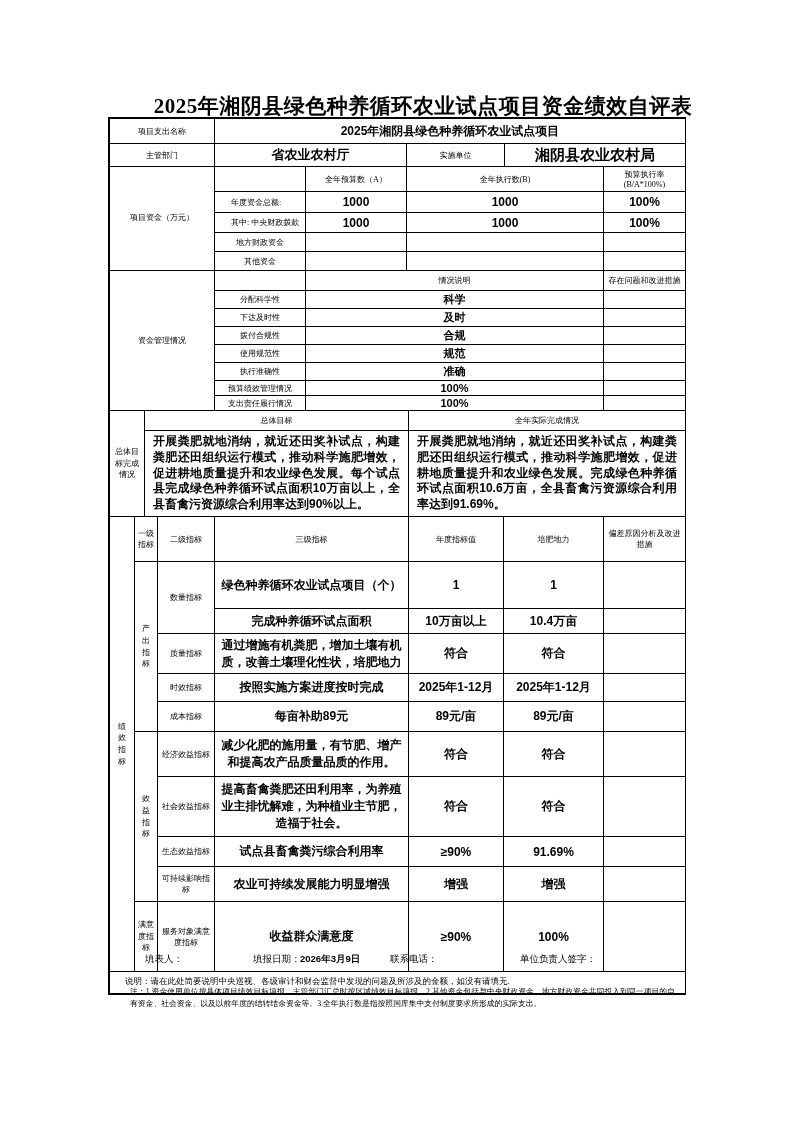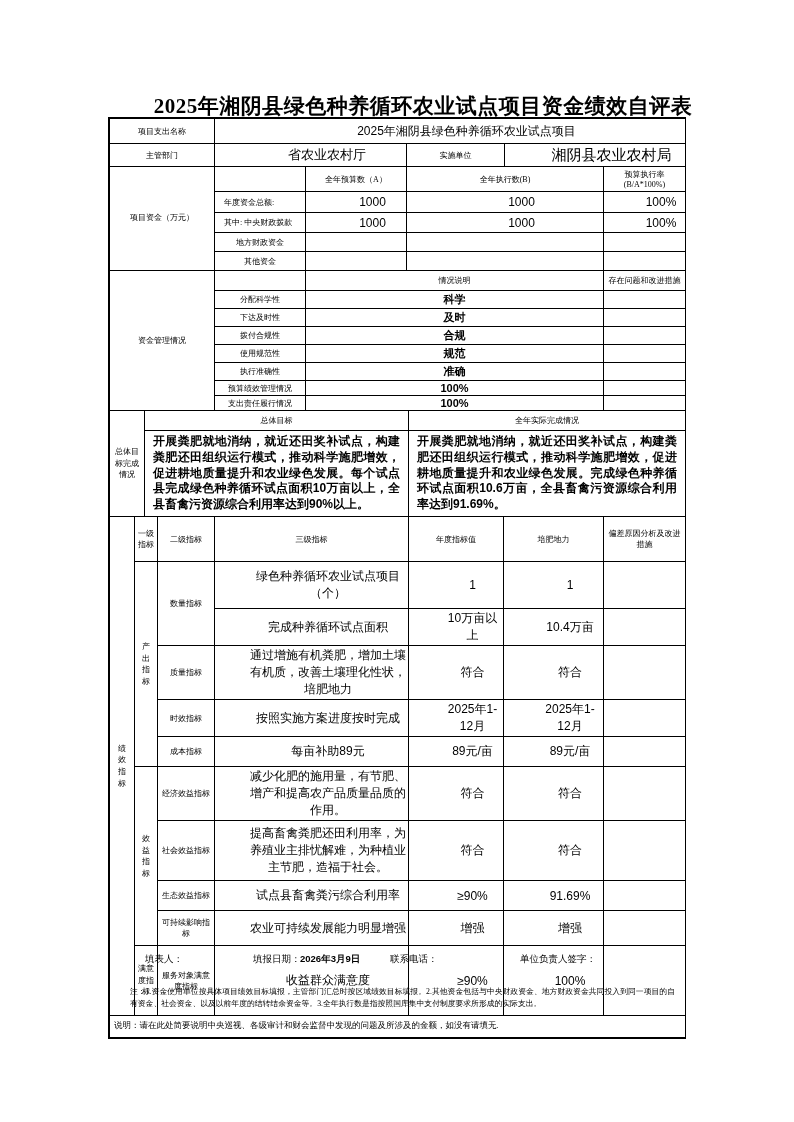--- a/index.html
+++ b/index.html
@@ -25,7 +25,7 @@
     padding:1px 2px; overflow:hidden;
   }
   td.v {  
-    font-family:"Liberation Sans", sans-serif; font-weight:normal; font-size:12px;padding-left:35px;
+    font-family:"Liberation Sans", sans-serif; font-weight:bold; font-size:12px;
   }
   td.v-sm { font-family:"Liberation Sans", sans-serif; font-weight:bold; font-size:11px; }
   td.lab-left { text-align:left; padding-left:9px; }

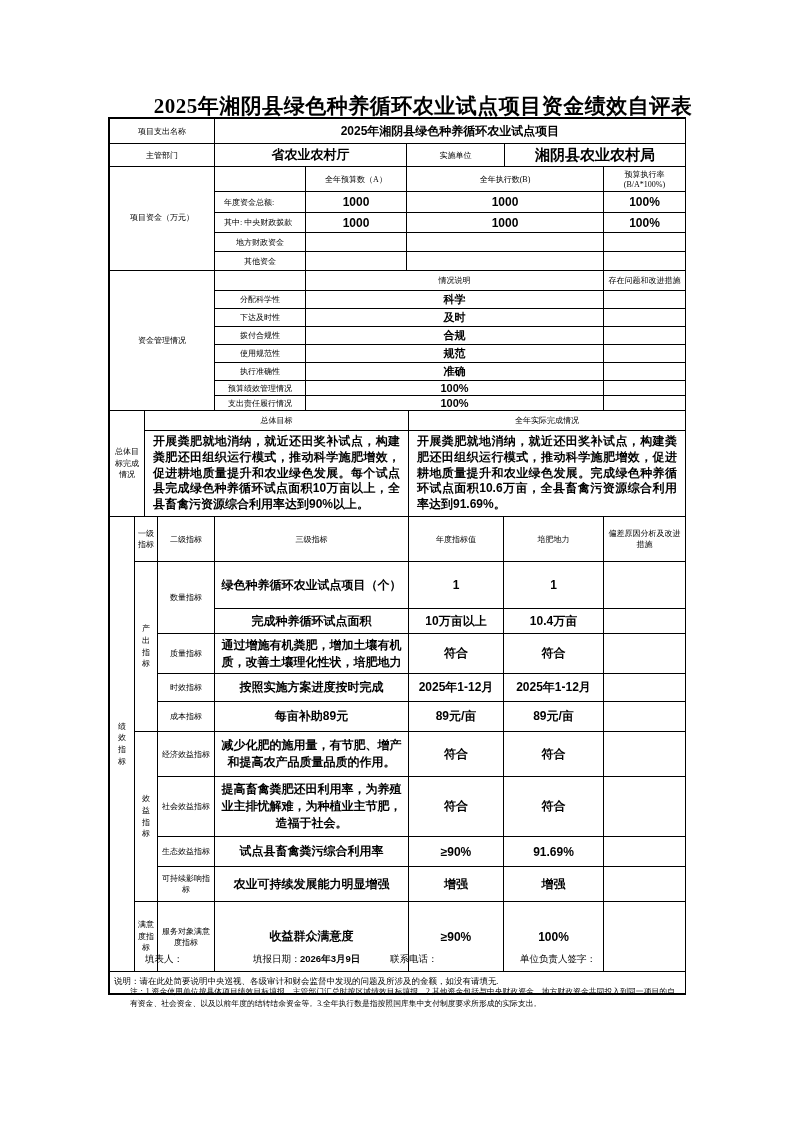--- a/index.html
+++ b/index.html
@@ -28,7 +28,7 @@
     font-family:"Liberation Sans", sans-serif; font-weight:bold; font-size:12px;
   }
   td.v-sm { font-family:"Liberation Sans", sans-serif; font-weight:bold; font-size:11px; }
-  td.lab-left { text-align:left; padding-left:9px; }
+  td.lab-left { text-align:left; padding-left:16px; }
   td.txt {
     font-family:"Liberation Sans", sans-serif; font-weight:bold; font-size:12px;
     text-align:left; text-align:justify; padding:3px 8px; line-height:1.32;

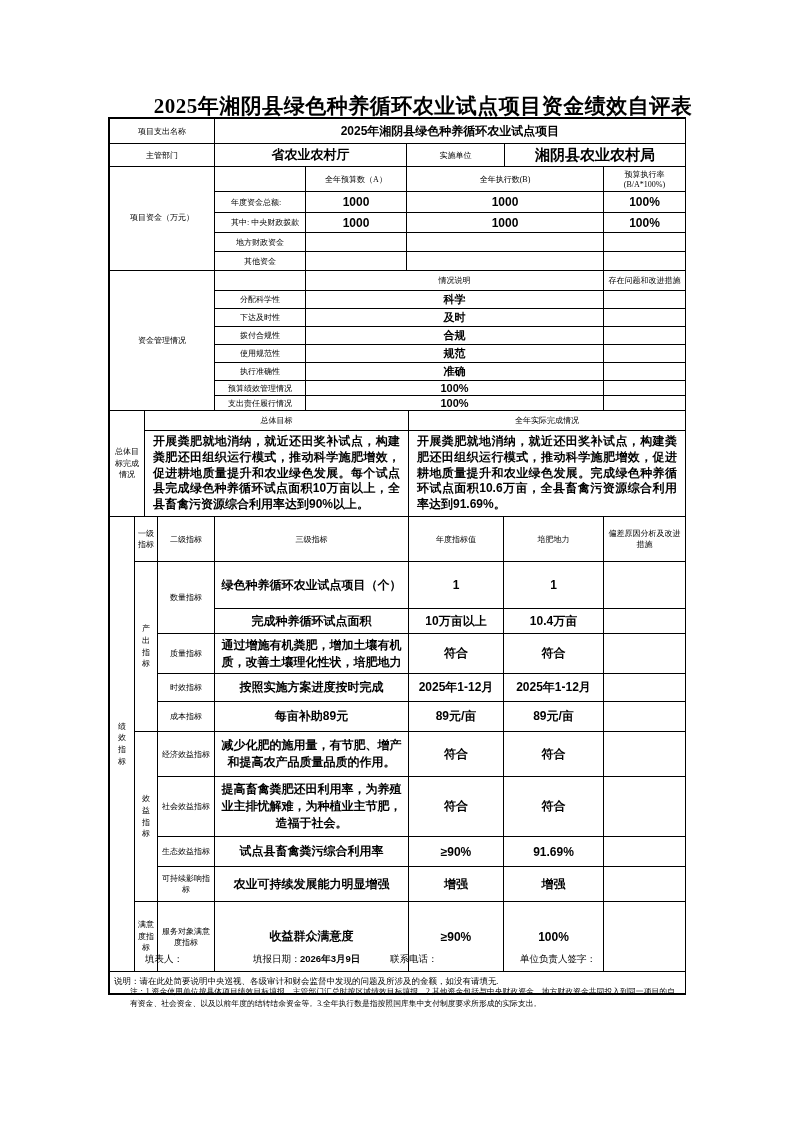--- a/index.html
+++ b/index.html
@@ -36,7 +36,7 @@
   }
   .vtxt { word-break:break-all; margin:16px auto; line-height:1.45; }
   .w1 { width:1.05em; } .w2 { width:2.1em; } .w3 { width:3.1em; }
-  .remark-cell { text-align:left; padding:3px 4px; font-size:8.5px; }
+  .remark-cell { text-align:left; padding:3px 15px; font-size:8.5px; }
   .sig-row { position:absolute; top:953px; left:0; width:794px; height:14px; font-size:9.5px; }
   .sig-row span { position:absolute; white-space:nowrap; }
   .sig-date-val { font-family:"Liberation Sans", sans-serif; font-weight:bold; }

